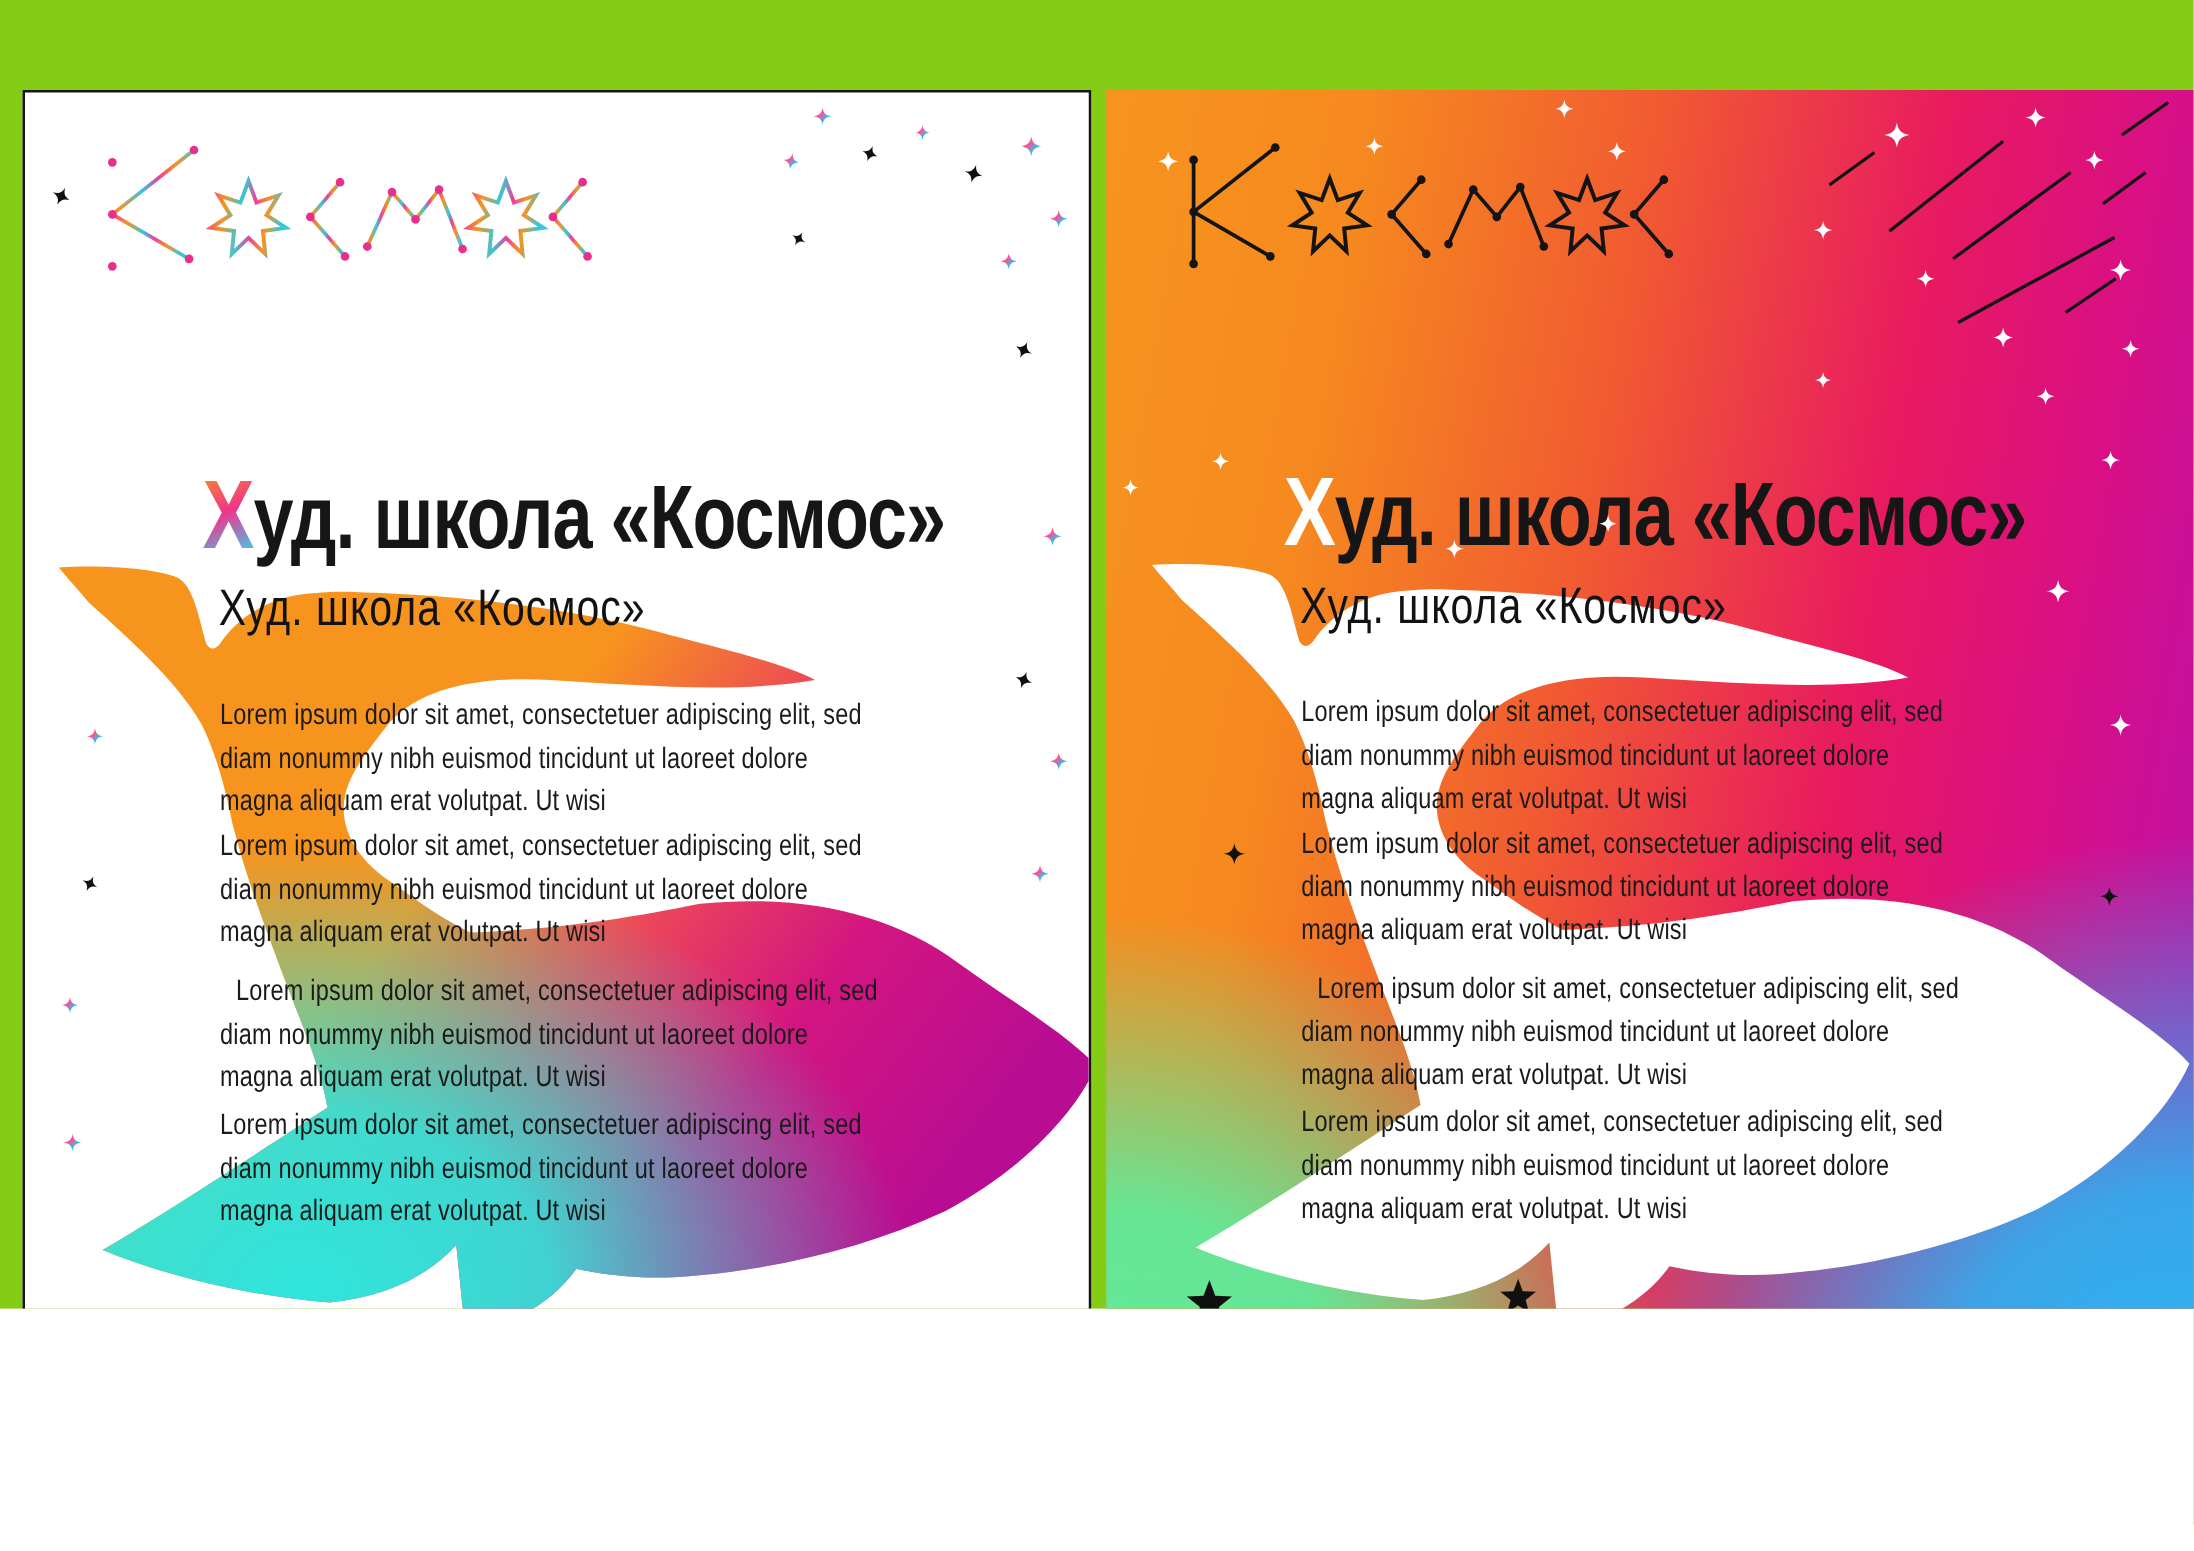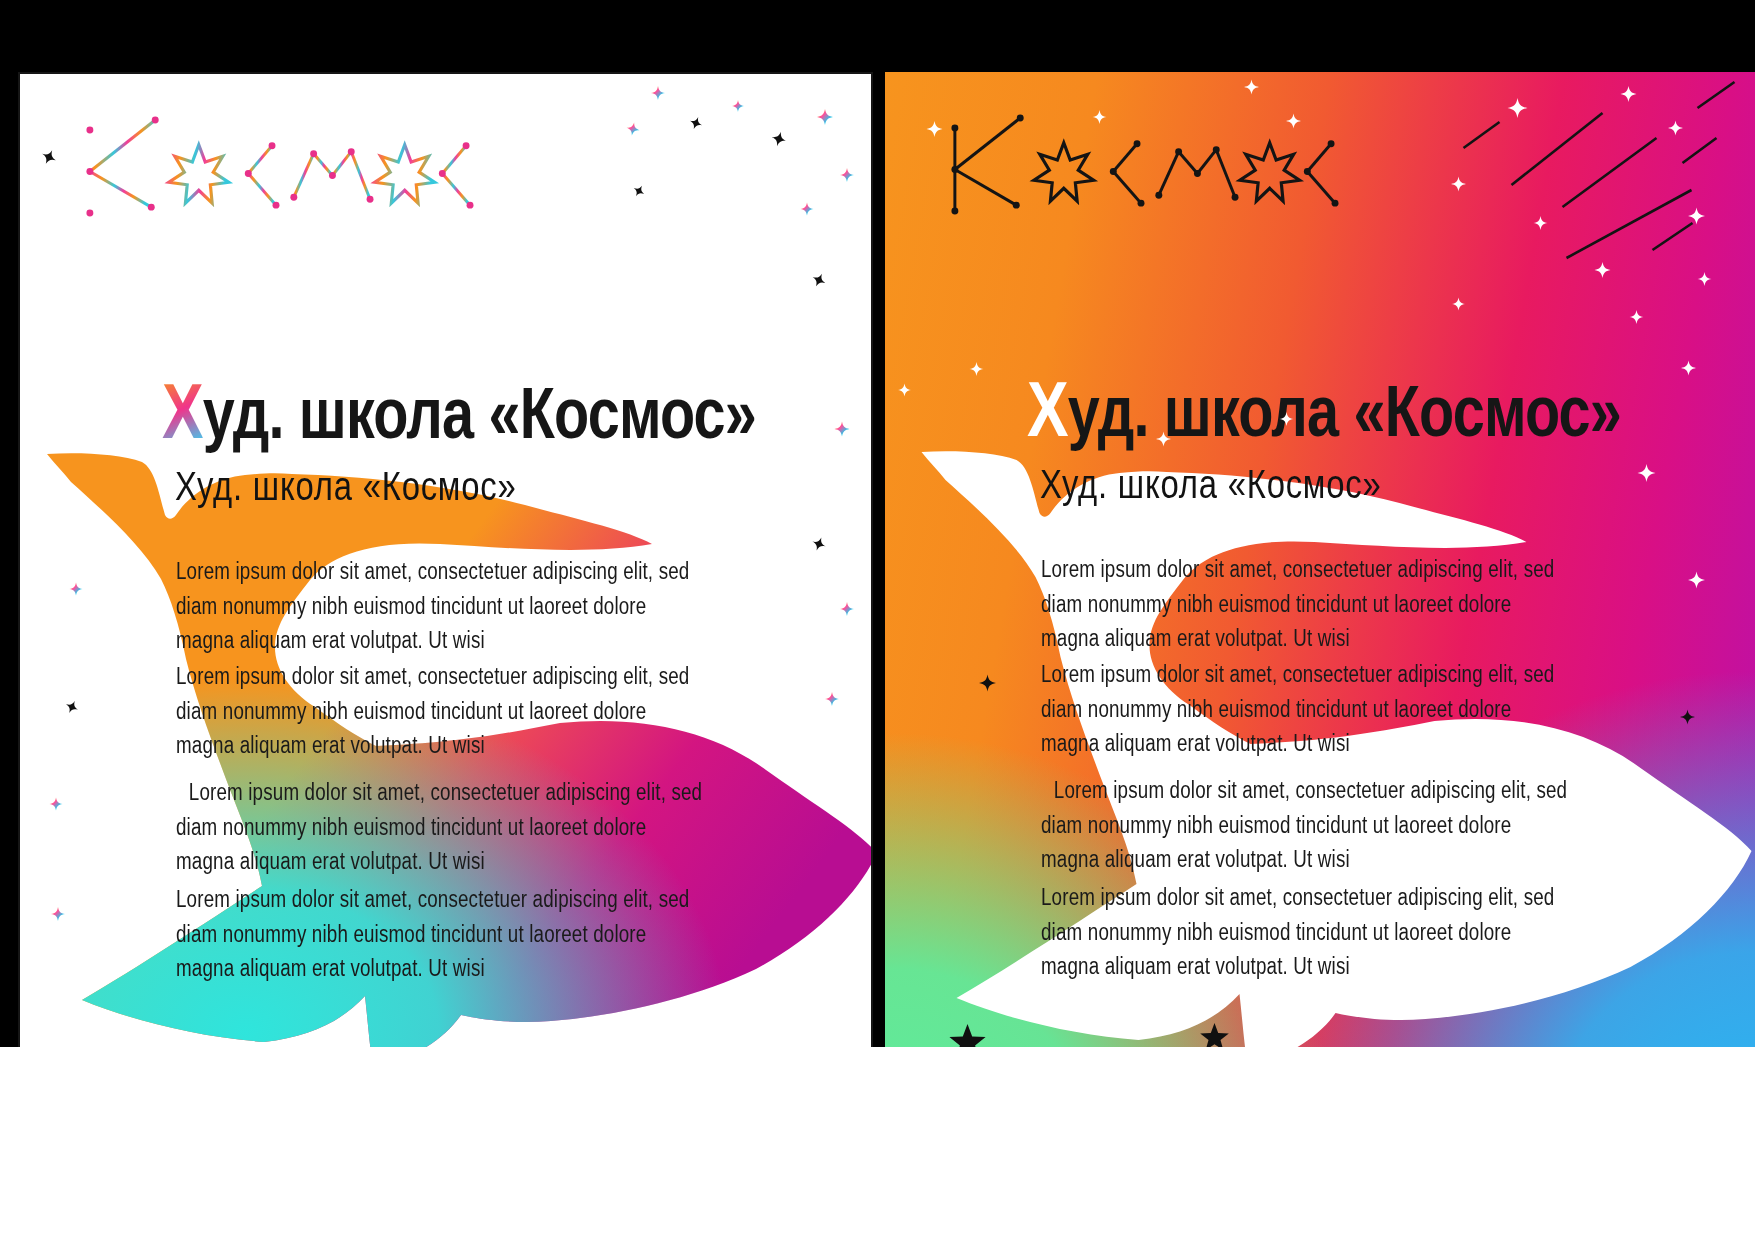--- a/index.html
+++ b/index.html
@@ -3,7 +3,7 @@
 <meta charset="utf-8">
 <style>
   html,body{margin:0;padding:0;background:#ffffff;}
-  .canvas{position:relative;width:1755px;height:1047px;background:#000000;overflow:hidden;
+  .canvas{position:relative;width:1755px;height:1047px;background:#84cc16;overflow:hidden;
           font-family:"Liberation Sans", sans-serif;}
   .page{position:absolute;top:72px;height:1094px;overflow:hidden;}
   .page--light{left:18px;width:851px;background:#ffffff;border:2.5px solid #161616;}

